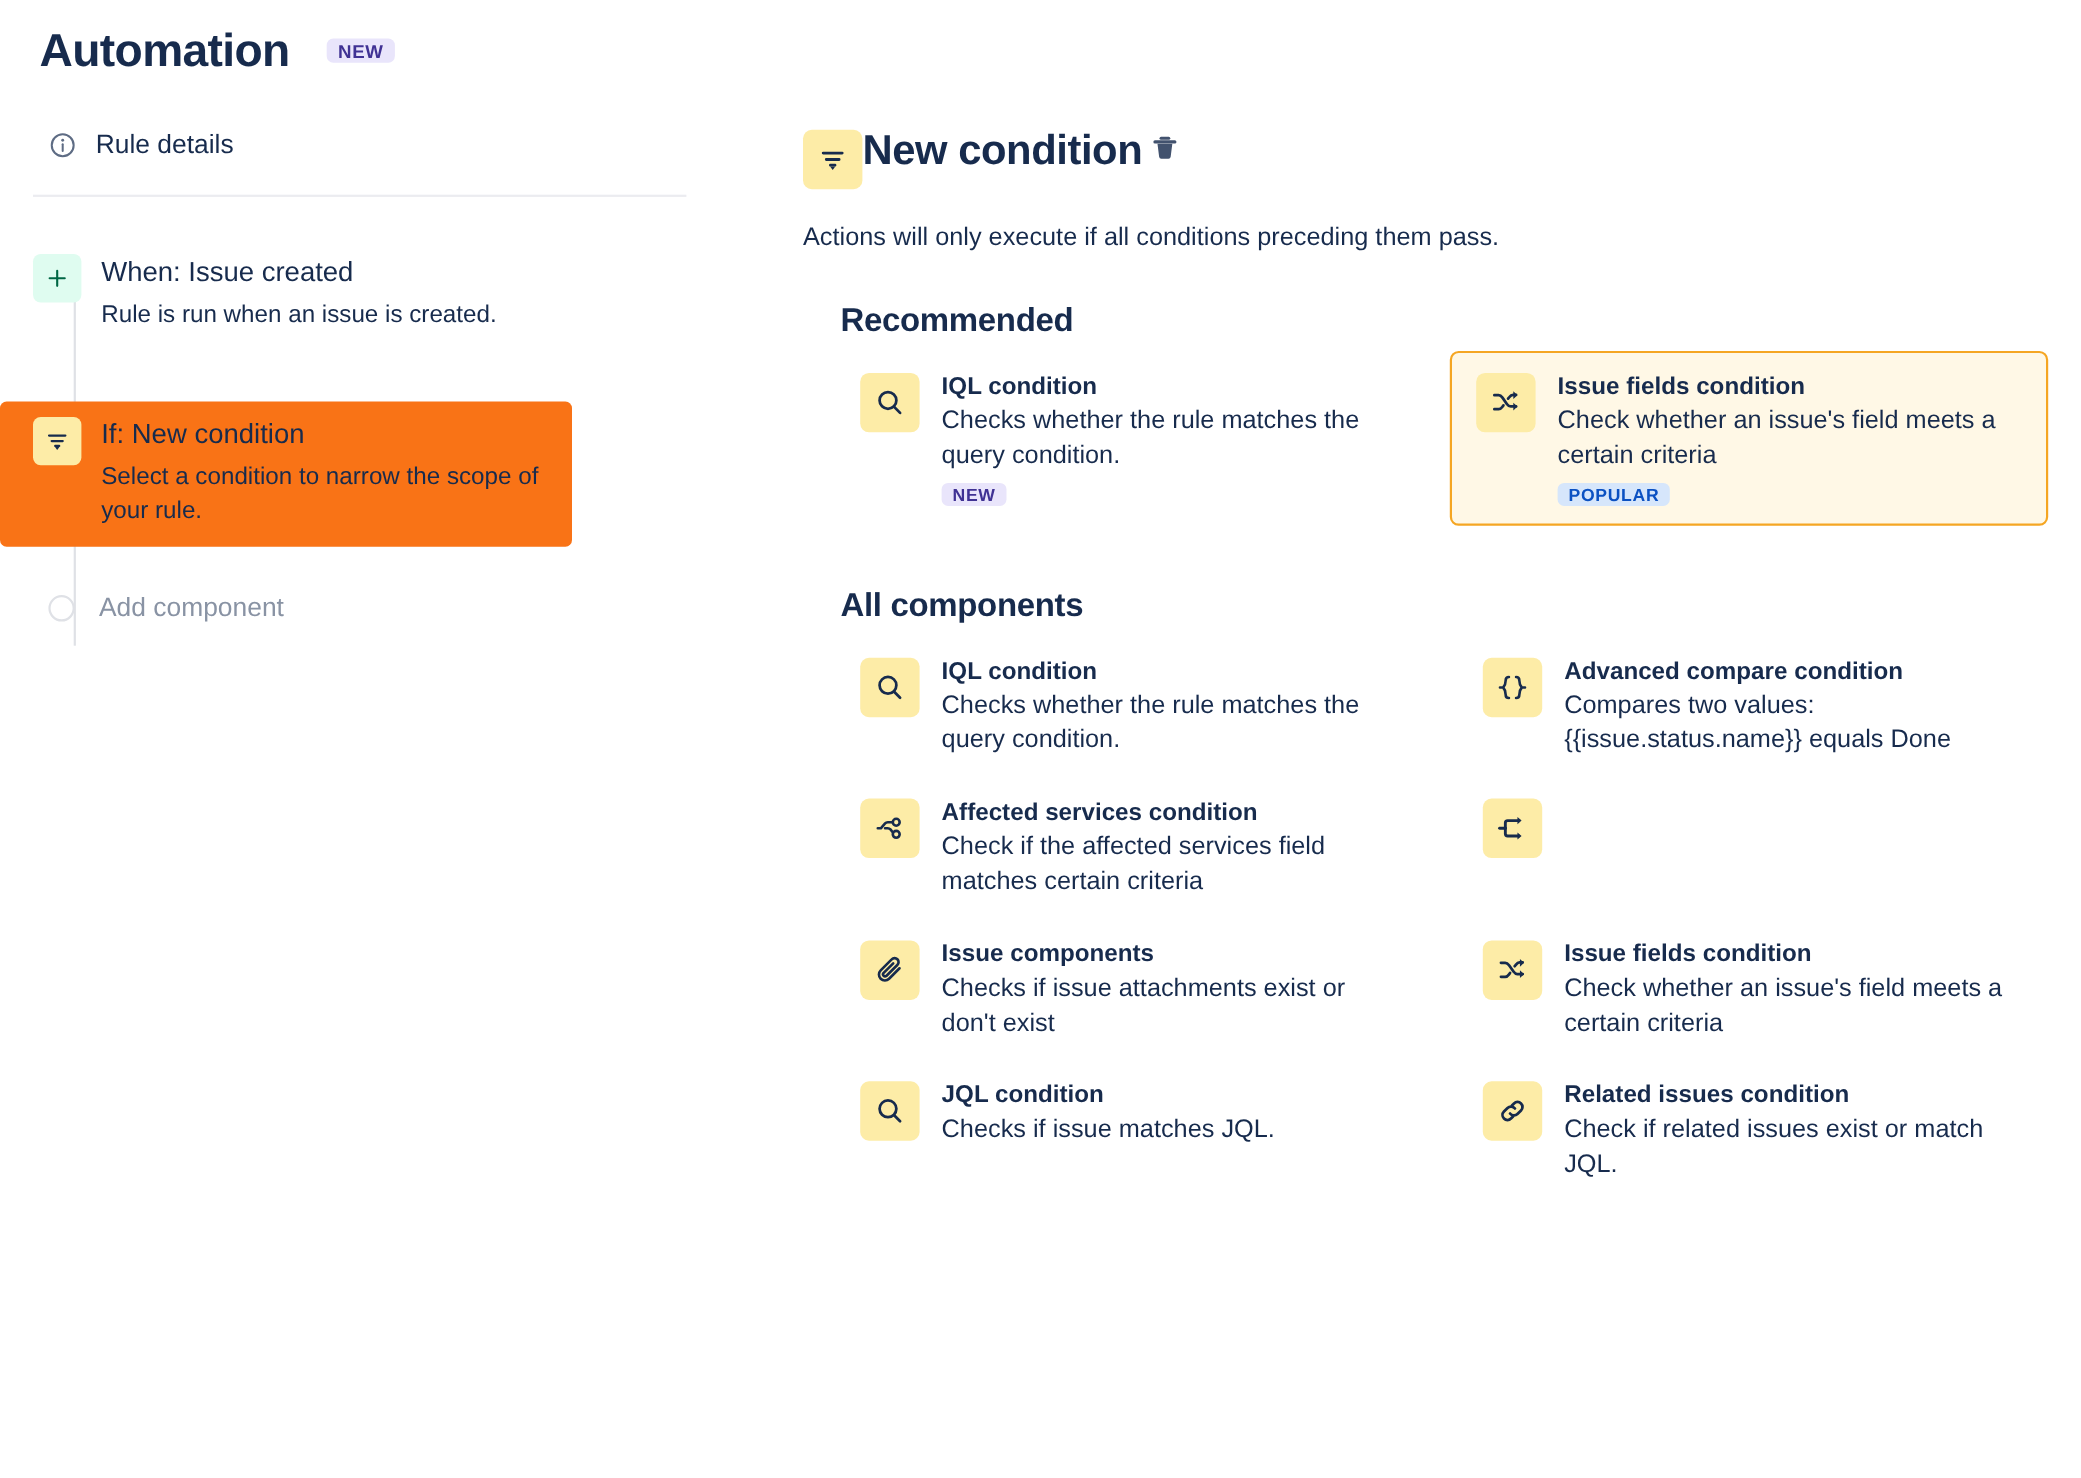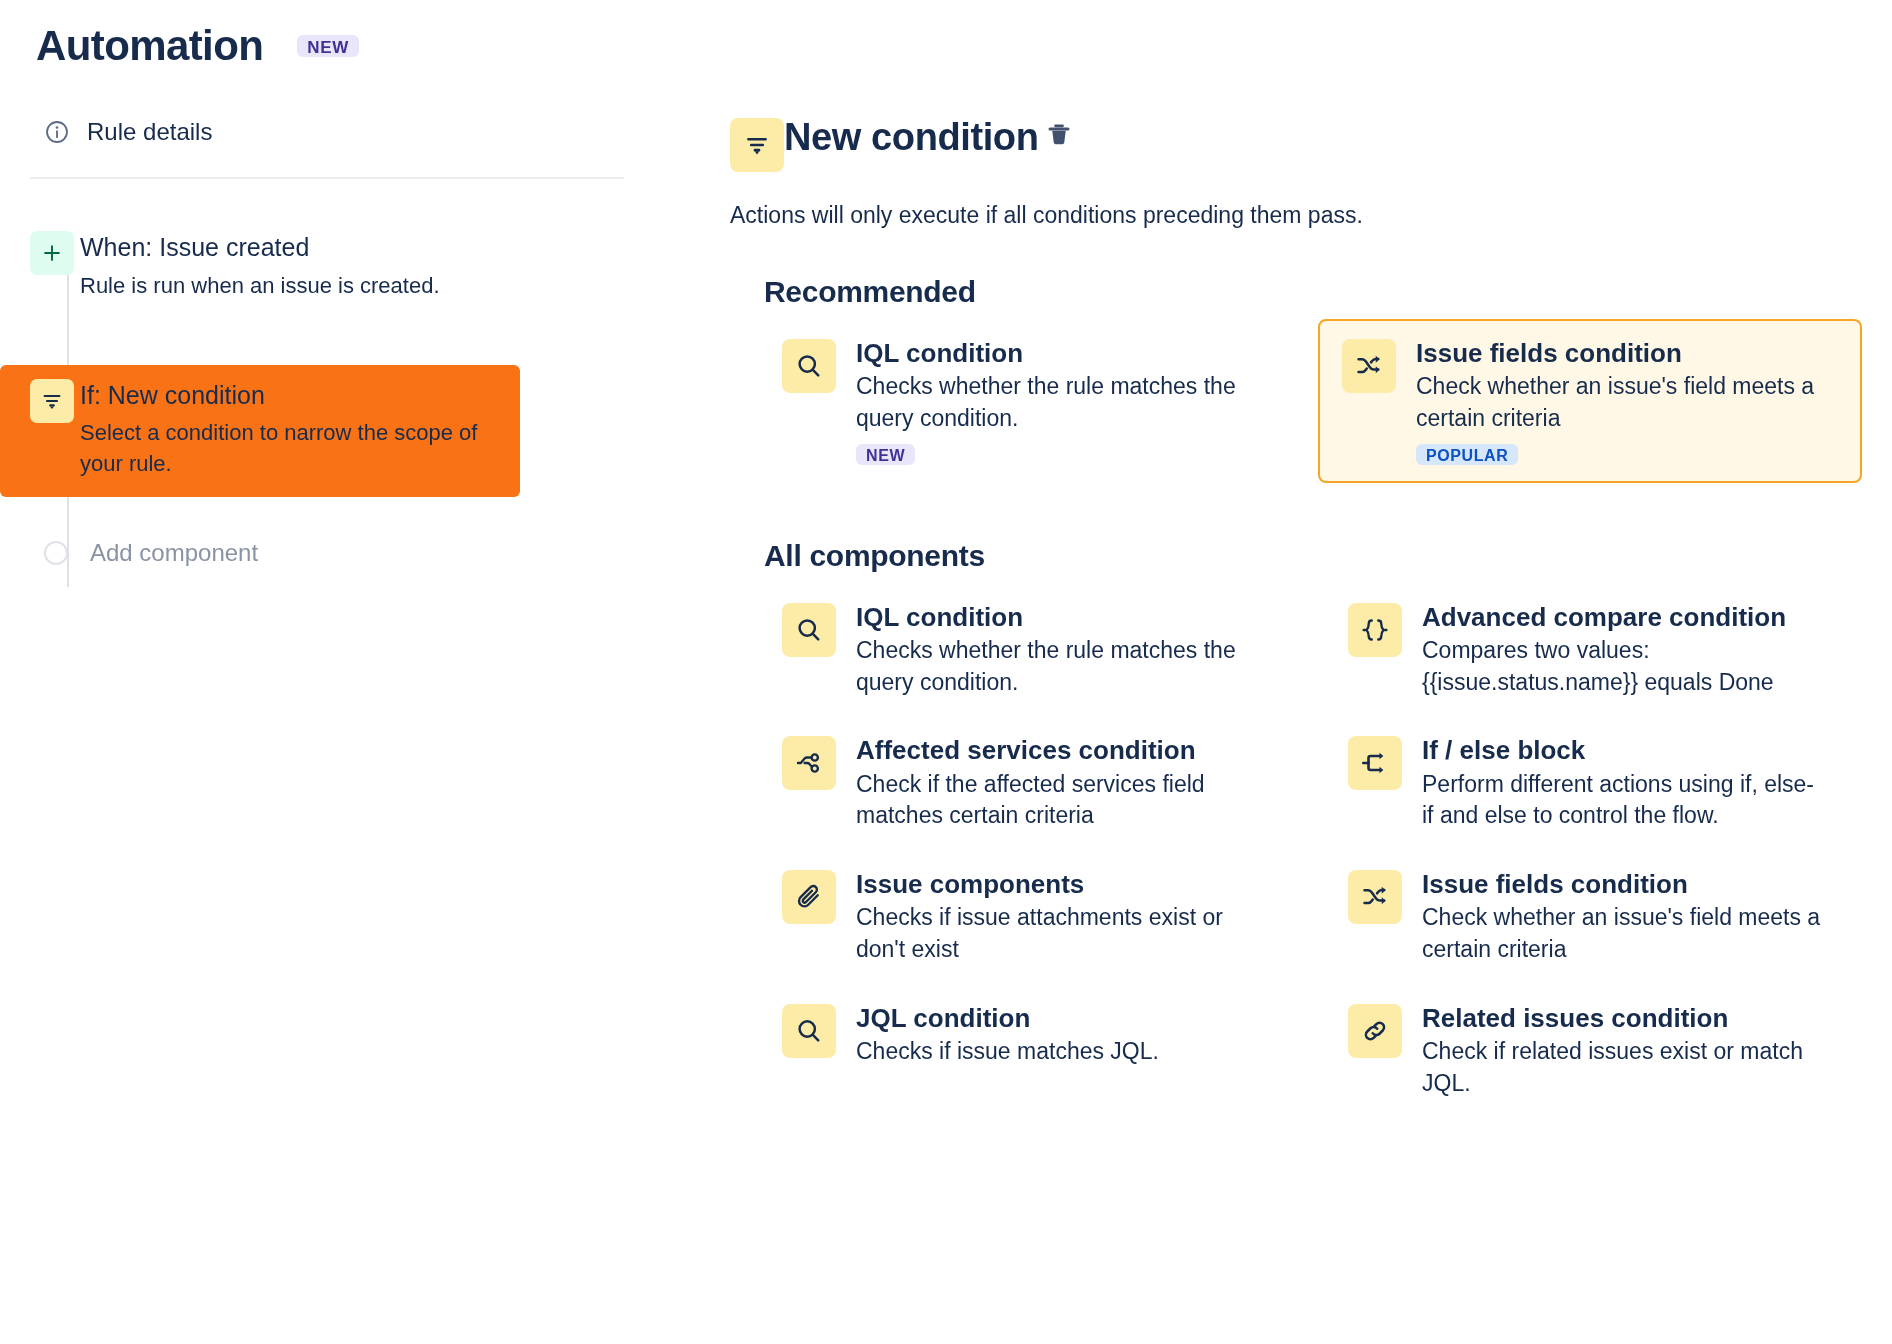--- a/index.html
+++ b/index.html
@@ -90,7 +90,7 @@
   .flow-item {
     position: relative;
     display: flex;
-    gap: 6px;
+    gap: 18px;
     padding: 14px 22px 18px 30px;
     border-radius: 6px;
     z-index: 2;

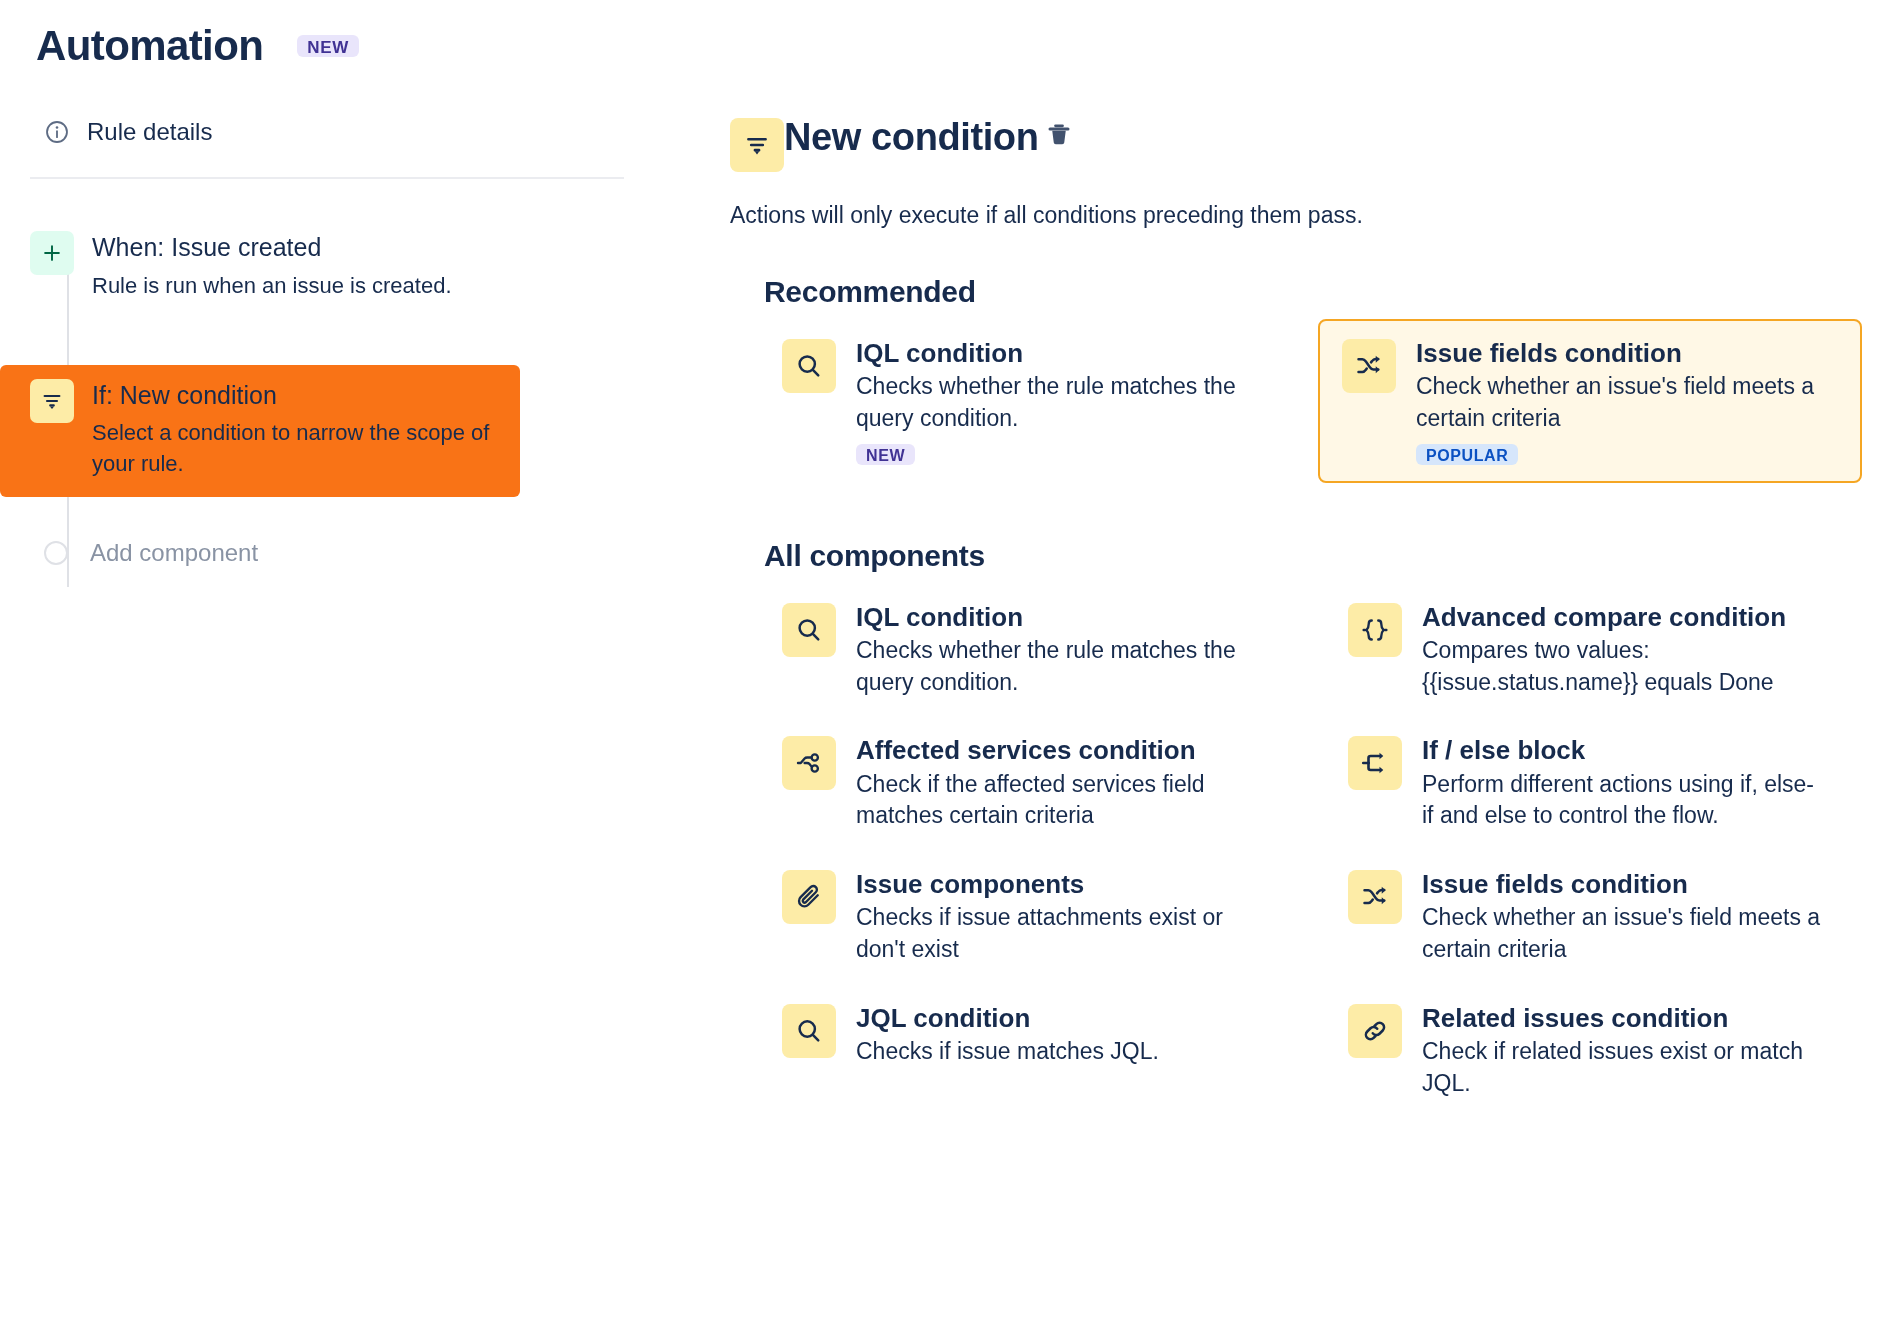--- a/index.html
+++ b/index.html
@@ -229,7 +229,7 @@
   }
   .card-body { min-width: 0; }
   .card-title {
-    font-size: 26px;
+    font-size: 22px;
     font-weight: 700;
     color: #172B4D;
     line-height: 1.28;

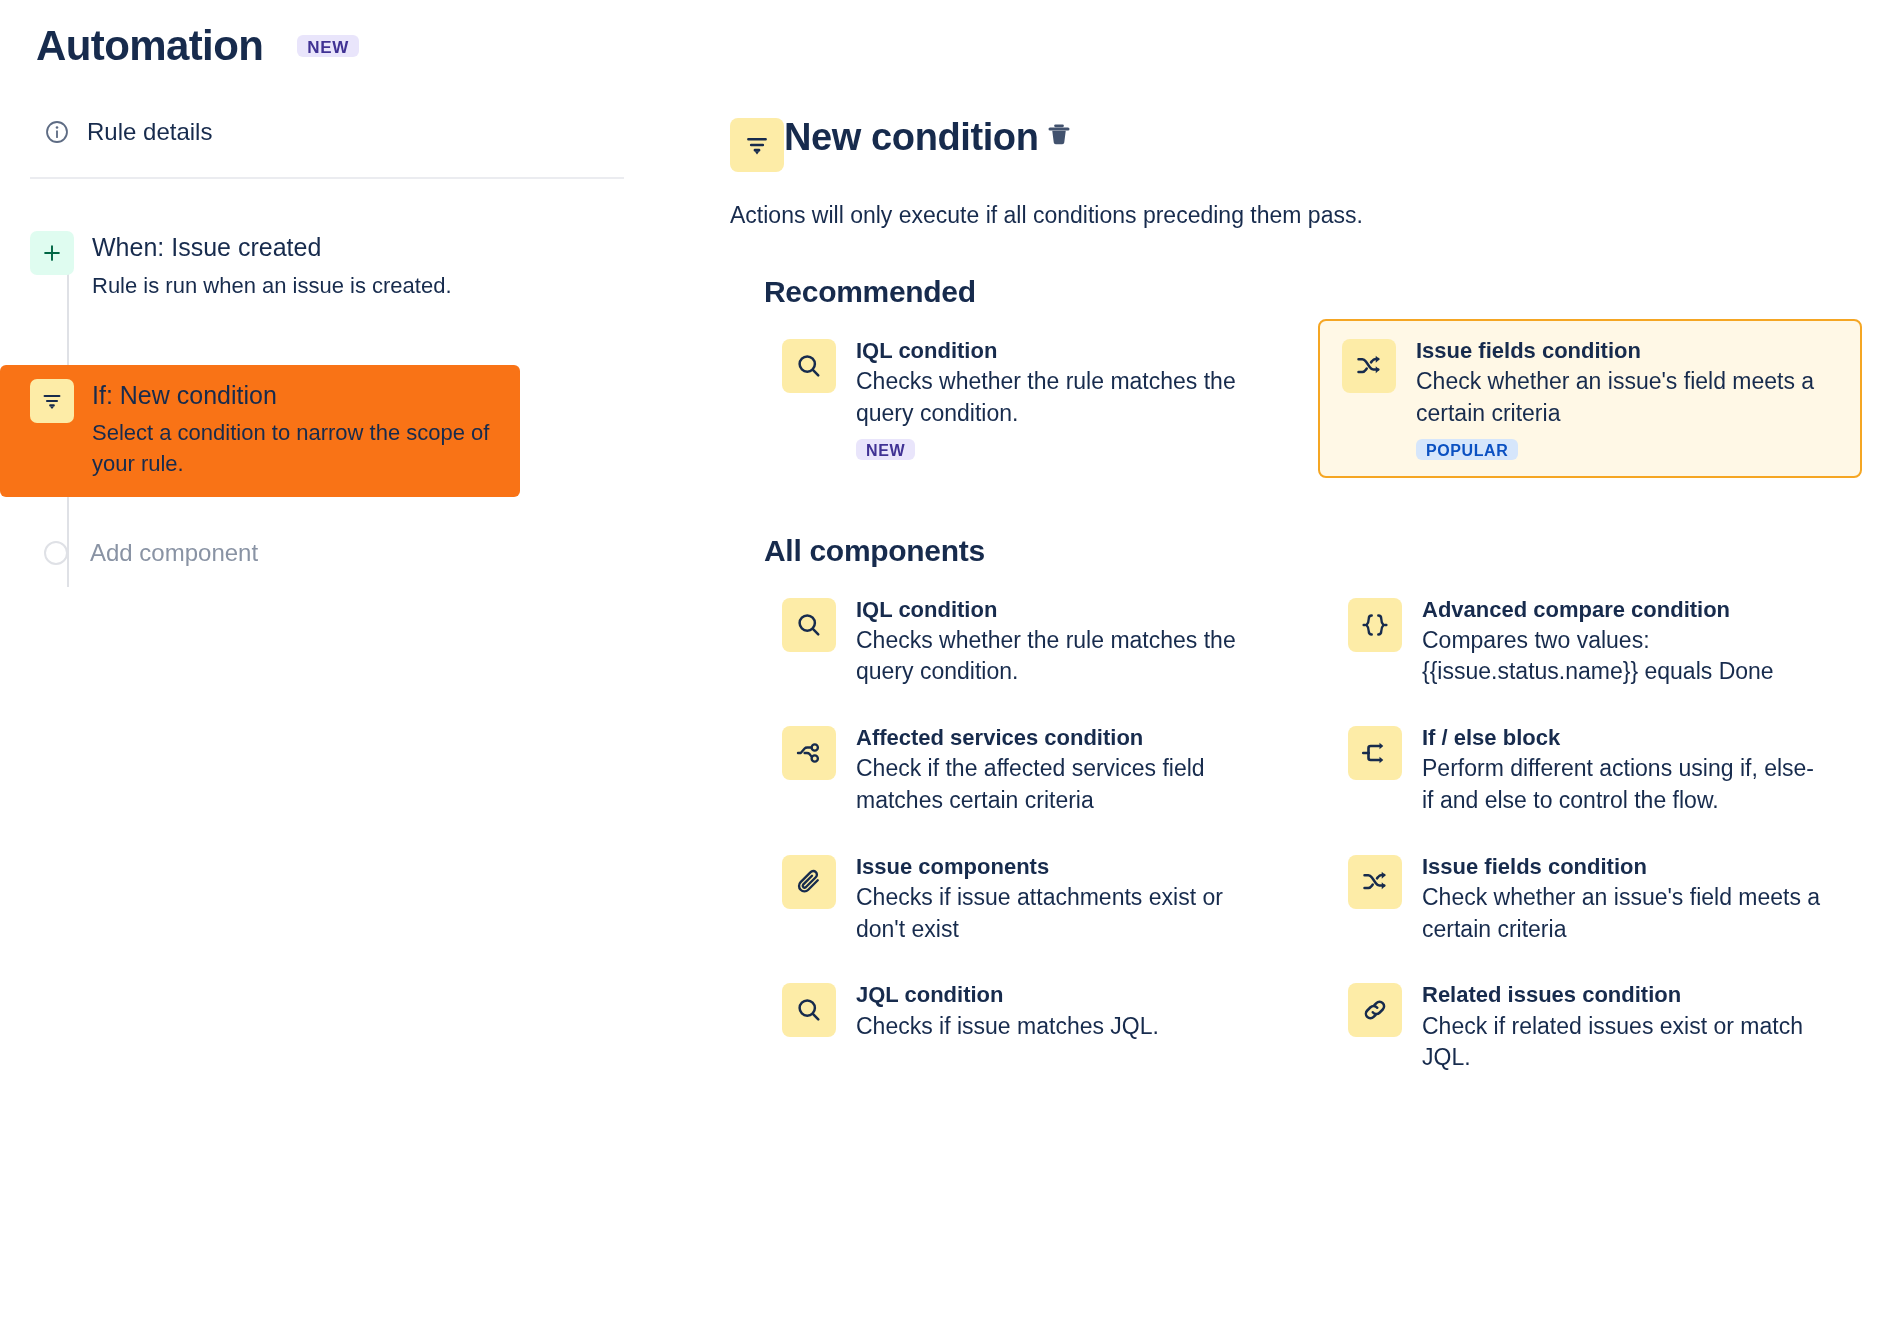--- a/index.html
+++ b/index.html
@@ -423,10 +423,6 @@
           <path d="M15.6 15l3 2.6-3 2.6z" fill="#172B4D"></path>
         </svg>
       </div>
-      <div class="card-body">
-        <div class="card-title">If / else block</div>
-        <div class="card-desc">Perform different actions using if, else-if and else to control the flow.</div>
-      </div>
     </div>
 
     <div class="card">

